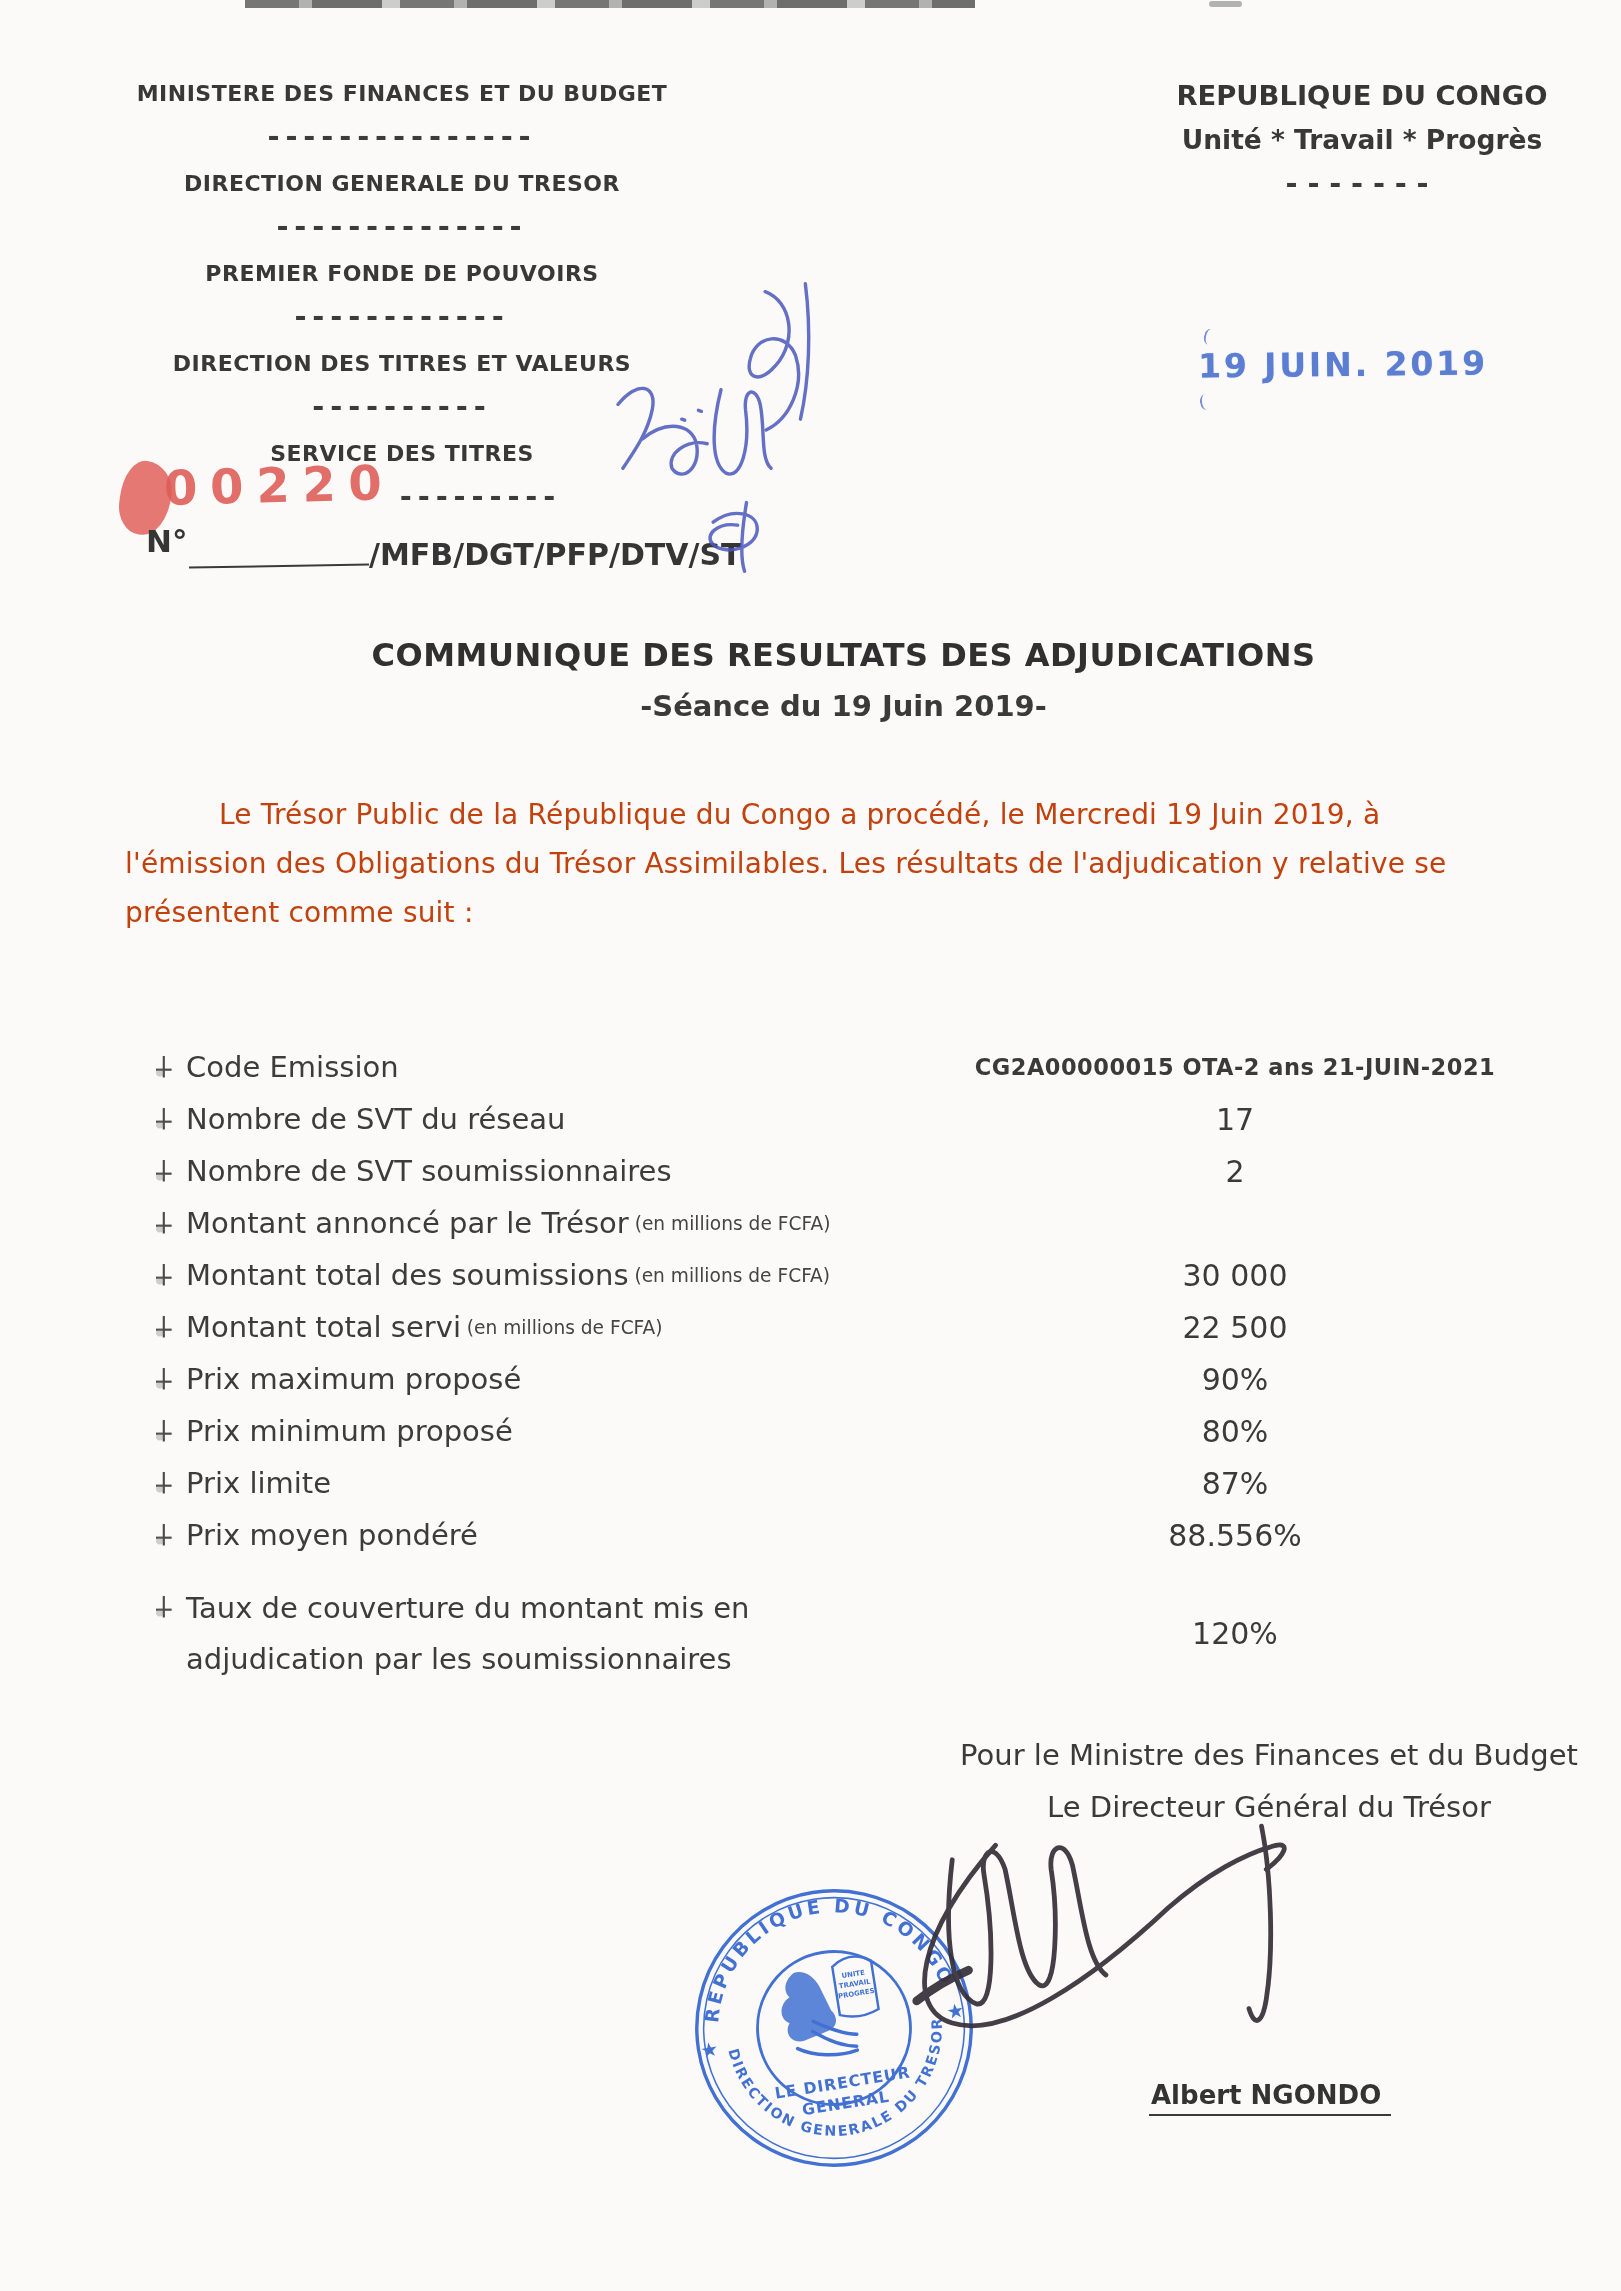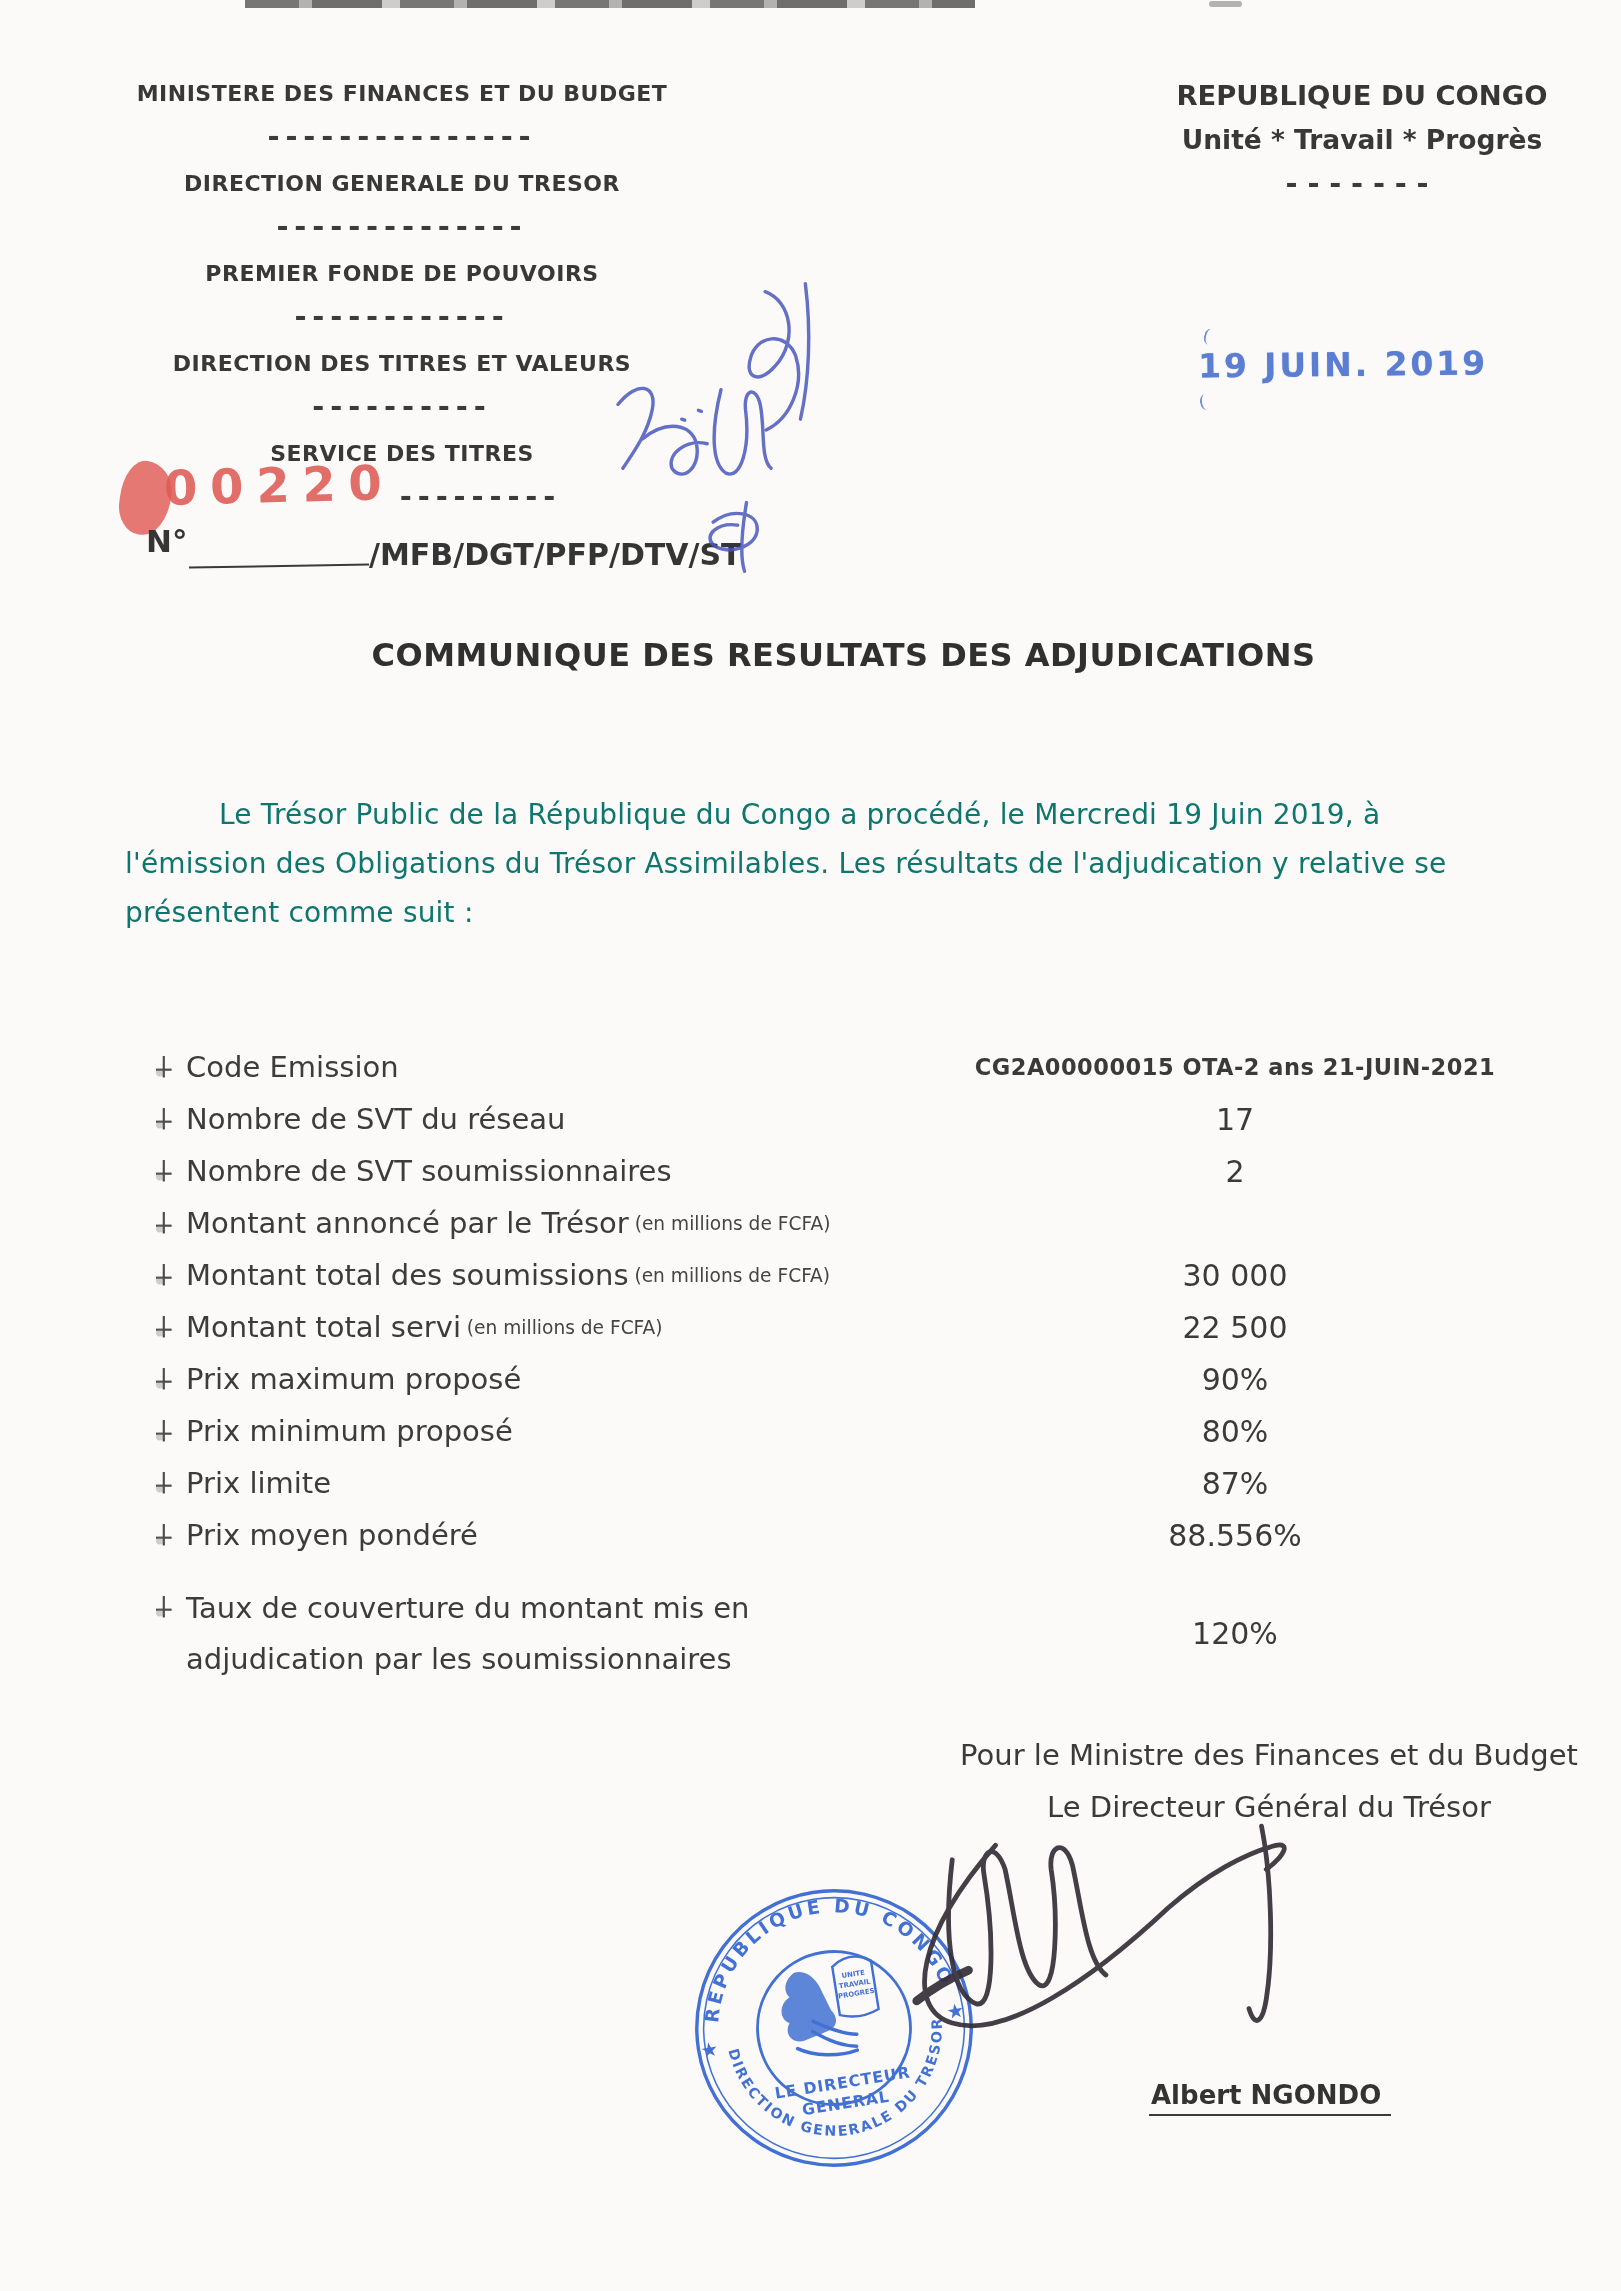--- a/index.html
+++ b/index.html
@@ -150,6 +150,7 @@
 
   <div class="title-wrap">
     <div class="doc-title">COMMUNIQUE DES RESULTATS DES ADJUDICATIONS</div>
+    <div class="doc-subtitle">-Séance du 19 Juin 2019-</div>
   </div>
 
   <div class="body-par">Le Trésor Public de la République du Congo a procédé, le Mercredi 19 Juin 2019, à l'émission des Obligations du Trésor Assimilables. Les résultats de l'adjudication y relative se présentent comme suit :</div>

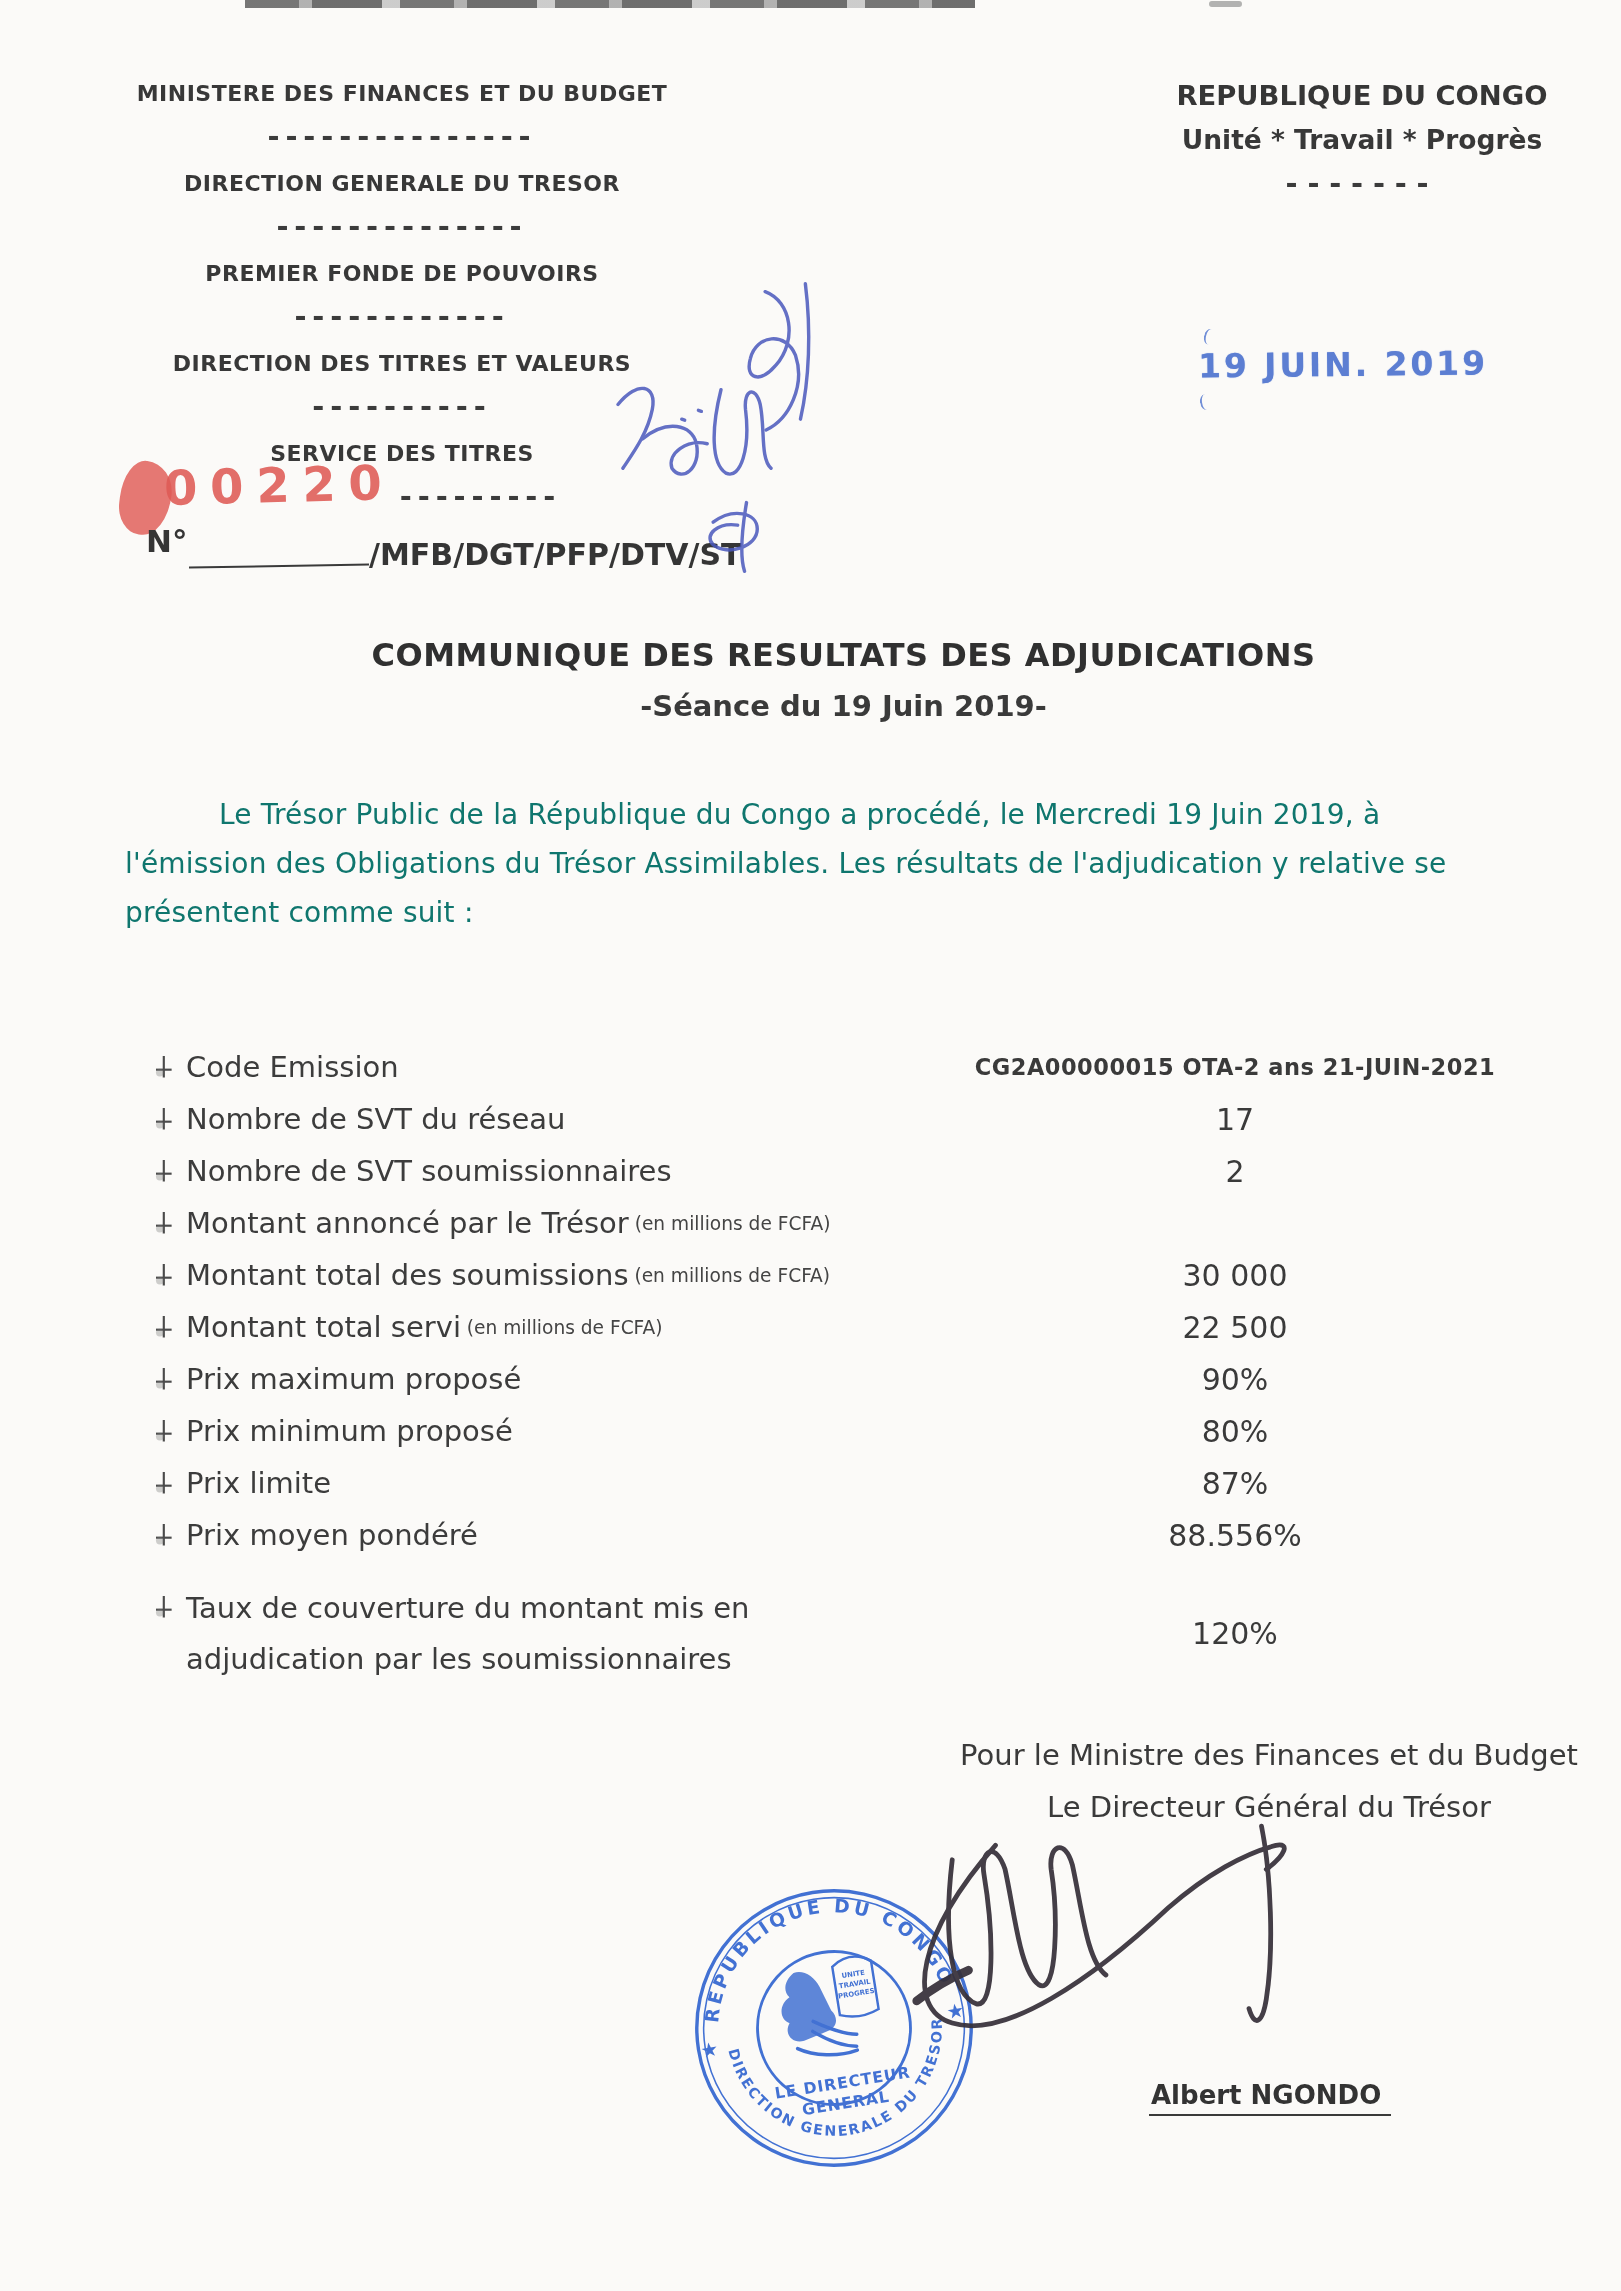--- a/index.html
+++ b/index.html
@@ -66,7 +66,7 @@
   
   .body-par{
     position:absolute;left:125px;top:790px;width:1351px;
-    font-size:28px;line-height:49px;text-indent:94px;color:#0f766e;
+    font-size:28px;line-height:49px;text-indent:94px;color:#c2410c;
     letter-spacing:0.2px;
   }
   

